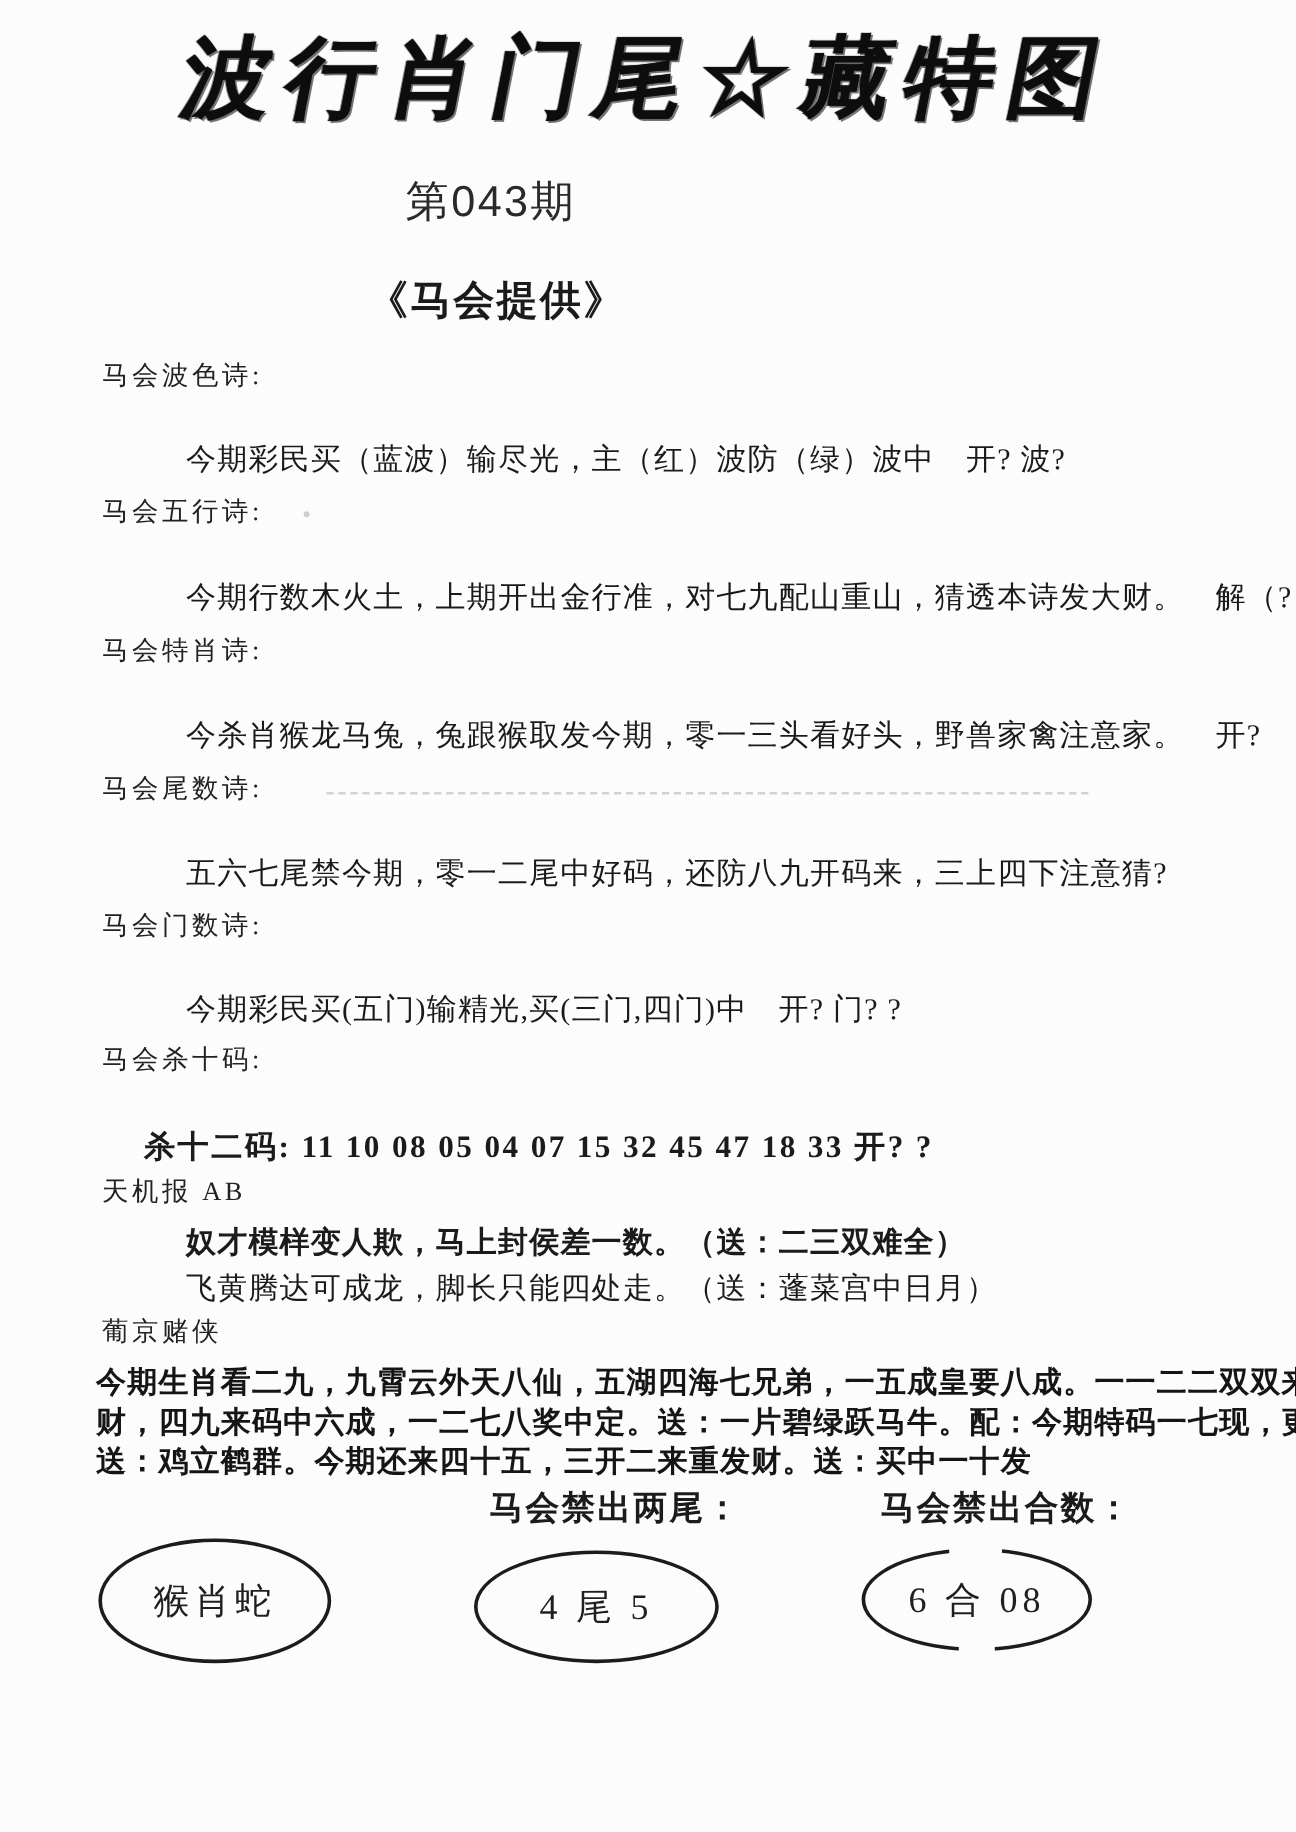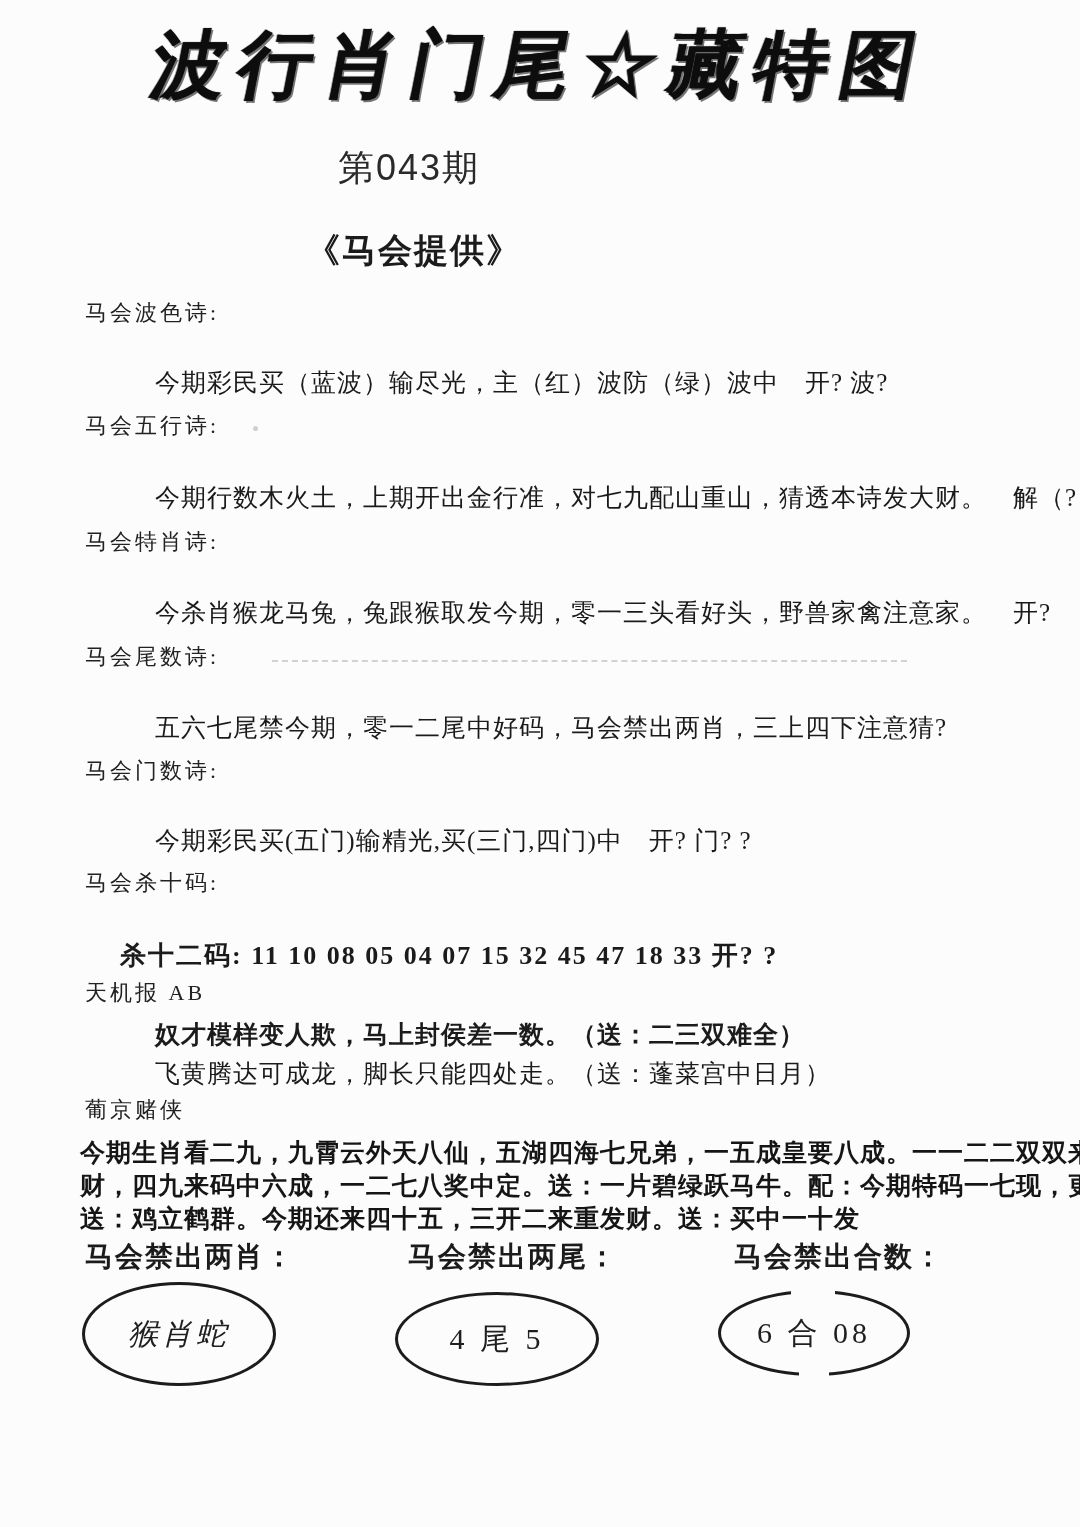--- a/index.html
+++ b/index.html
@@ -113,7 +113,7 @@
 
   <div class="abs sec-heading" style="top:642px">马会尾数诗:</div>
   <div class="artifact-line"></div>
-  <div class="abs sec-poem" style="top:711px">五六七尾禁今期，零一二尾中好码，马会禁出两肖，三上四下注意猜?</div>
+  <div class="abs sec-poem" style="top:711px">五六七尾禁今期，零一二尾中好码，还防八九开码来，三上四下注意猜?</div>
 
   <div class="abs sec-heading" style="top:756px">马会门数诗:</div>
   <div class="abs sec-poem" style="top:824px">今期彩民买(五门)输精光,买(三门,四门)中　开? 门? ?</div>

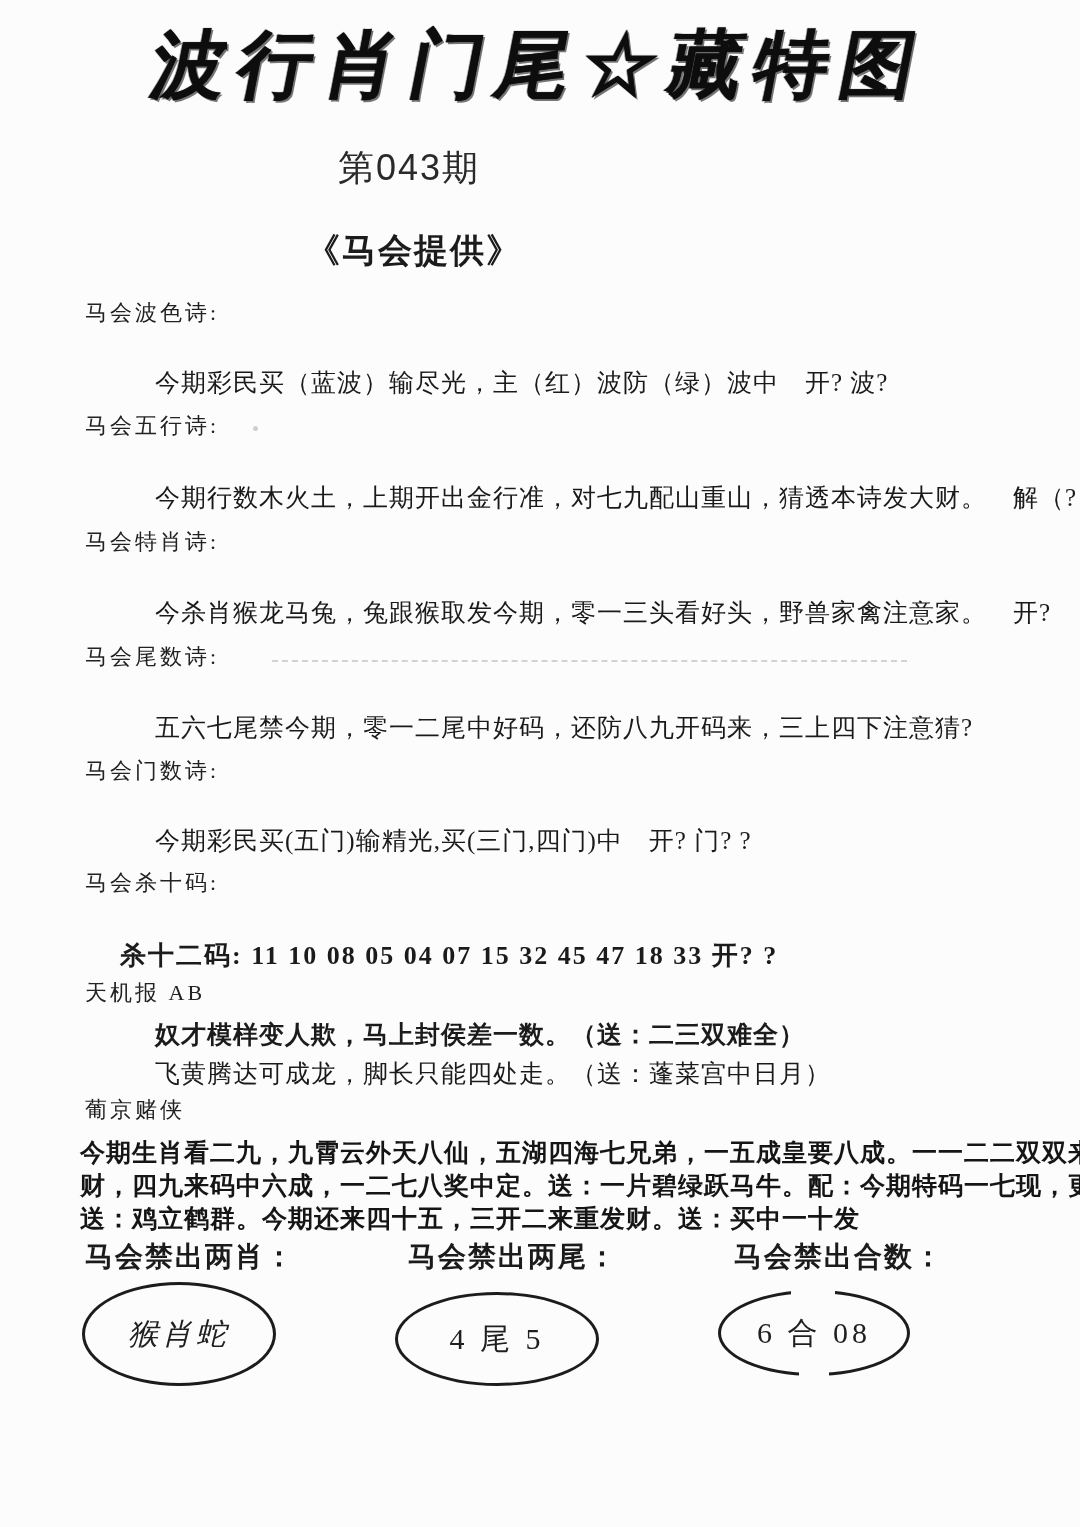--- a/index.html
+++ b/index.html
@@ -132,7 +132,6 @@
     <div>送：鸡立鹤群。今期还来四十五，三开二来重发财。送：买中一十发</div>
   </div>
 
-  <div class="abs forbid-heading" style="left:85px">马会禁出两肖：</div>
   <div class="abs forbid-heading" style="left:408px">马会禁出两尾：</div>
   <div class="abs forbid-heading" style="left:734px">马会禁出合数：</div>
 

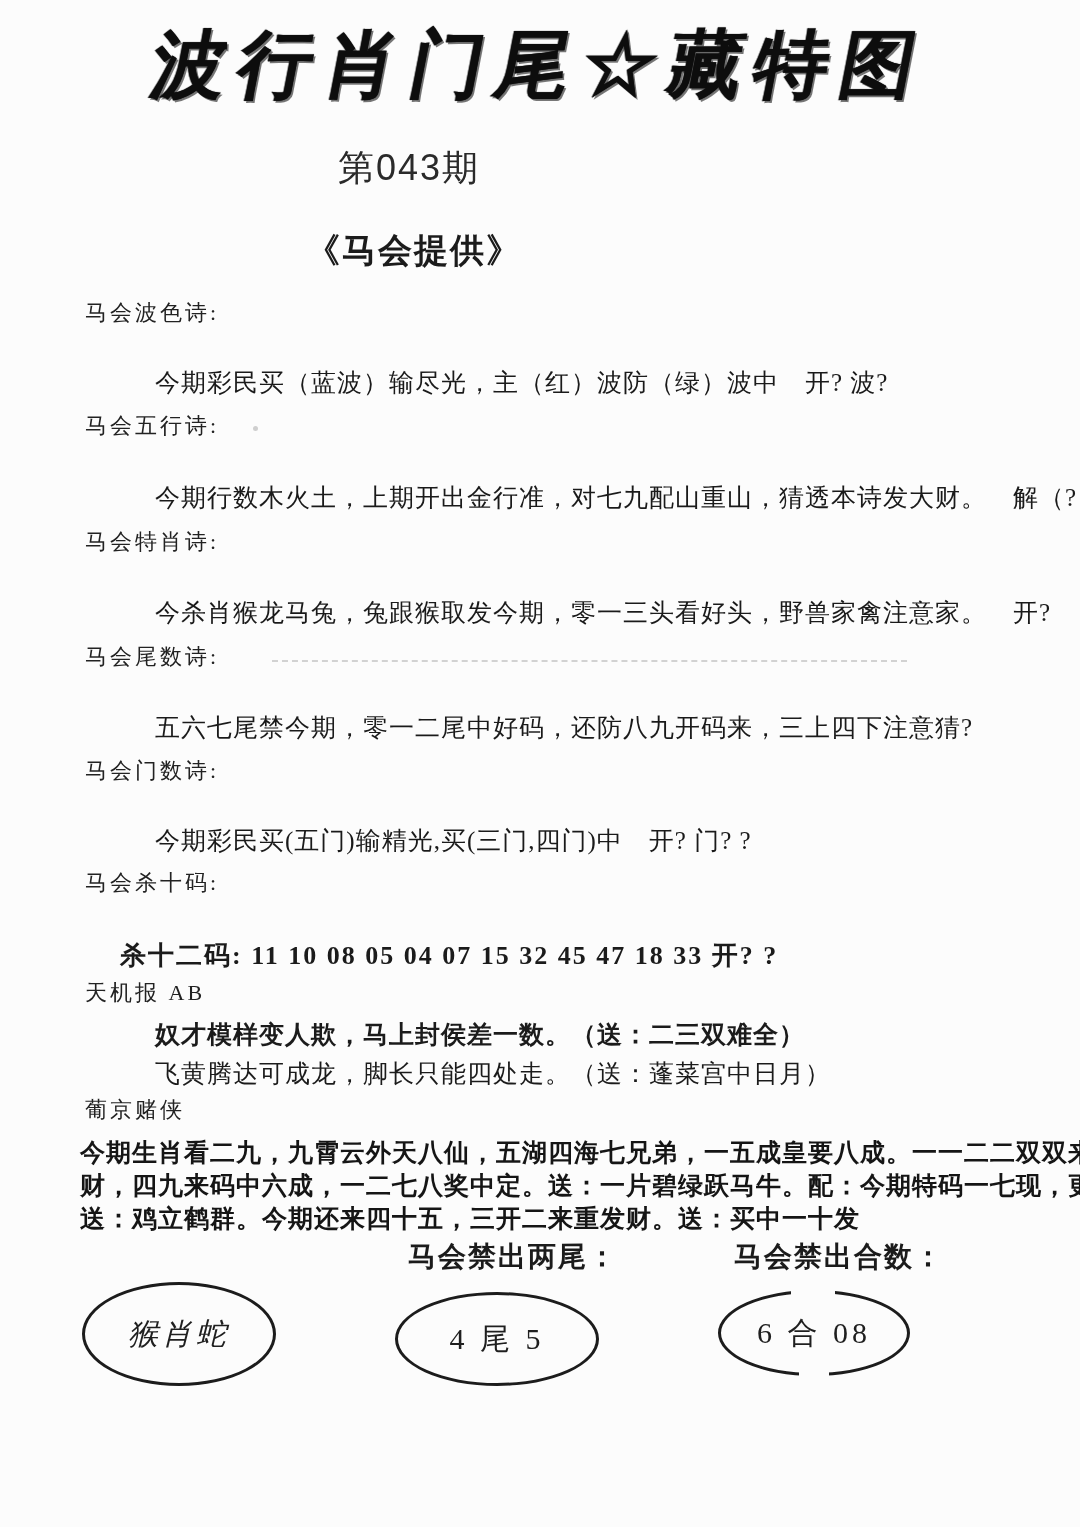--- a/index.html
+++ b/index.html
@@ -135,7 +135,7 @@
   <div class="abs forbid-heading" style="left:408px">马会禁出两尾：</div>
   <div class="abs forbid-heading" style="left:734px">马会禁出合数：</div>
 
-  <div class="oval" style="left:82px;top:1282px;width:188px;height:98px;font-style:italic;">
+  <div class="oval" style="left:82px;top:1282px;width:188px;height:98px;">
     <span>猴肖蛇</span>
   </div>
 

